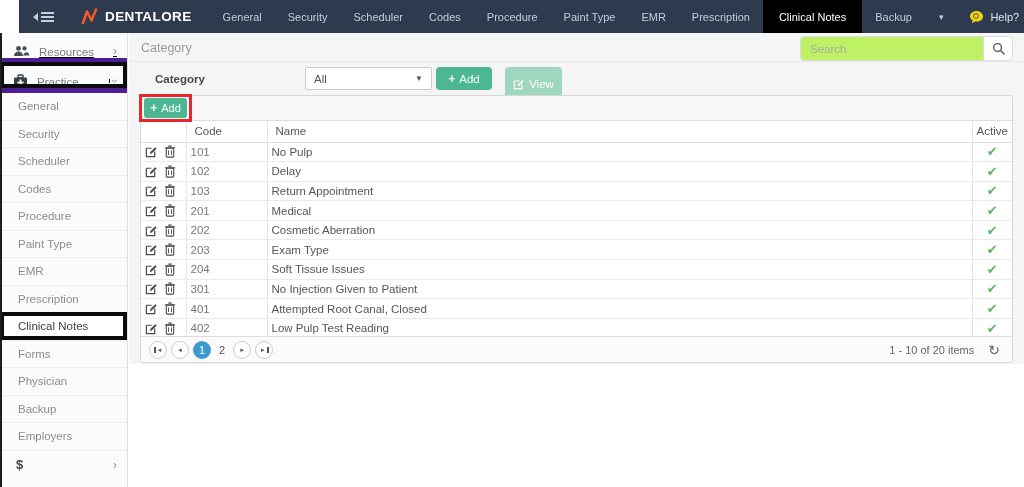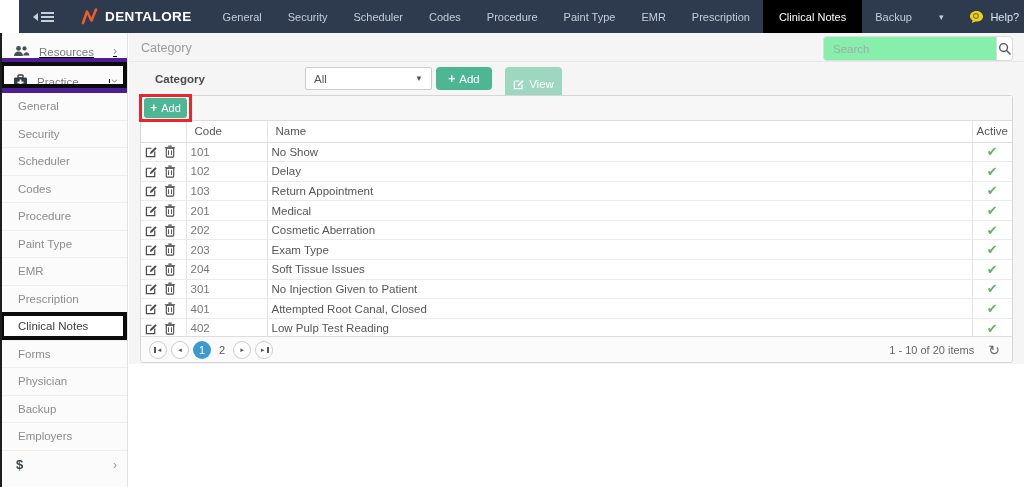--- a/index.html
+++ b/index.html
@@ -47,8 +47,8 @@
   .upper-bg { position:absolute; left:0; top:0; width:100%; height:331px; background:#f5f5f5; }
   .title-row { position:absolute; left:0; top:0; width:100%; height:29px; border-bottom:1px solid #e7e7e7; }
   .page-title { position:absolute; left:12px; top:8px; font-size:12.5px; color:#9a9a9a; }
-  .searchbox { position:absolute; top:3px; right:11px; width:190px; height:25px;
-    background:#86efac; border:1px solid #ddd; border-radius:4px; display:flex; overflow:hidden; }
+  .searchbox { position:absolute; top:3px; right:11px; width:213px; height:25px;
+    background:#bef264; border:1px solid #ddd; border-radius:4px; display:flex; overflow:hidden; }
   .searchbox input { flex:1; border:none; outline:none; padding:0 9px; font-size:11.5px; color:#555; background:transparent; font-family:inherit; }
   .searchbox input::placeholder { color:#a9a9a9; }
   .search-btn { width:29px; border-left:1px solid #ddd; display:flex; align-items:center; justify-content:center; cursor:pointer; background:#fff; }

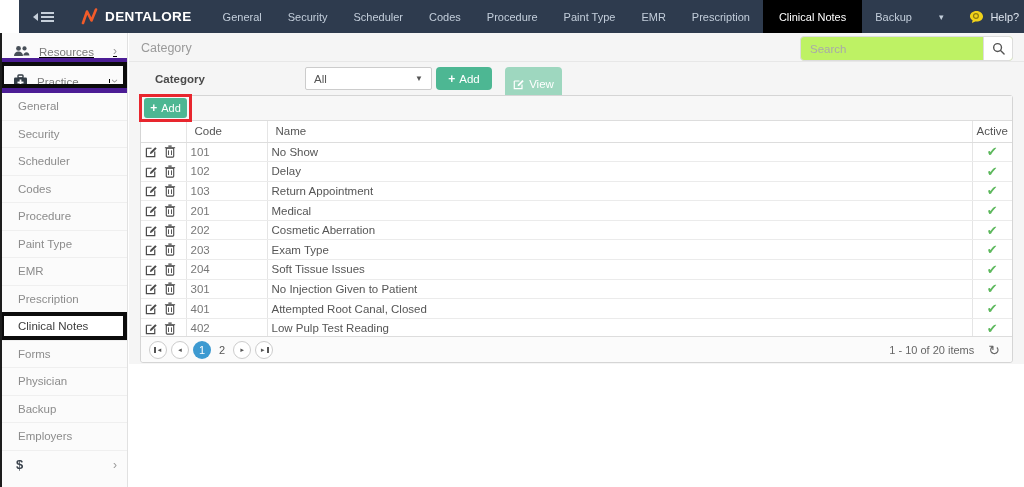--- a/index.html
+++ b/index.html
@@ -276,7 +276,7 @@
               </span>
             </td>
             <td class="col-code">101</td>
-            <td>No Show</td>
+            <td>No Pulp</td>
             <td class="col-active"><span class="check">✔</span></td>
           </tr>
           <tr>

